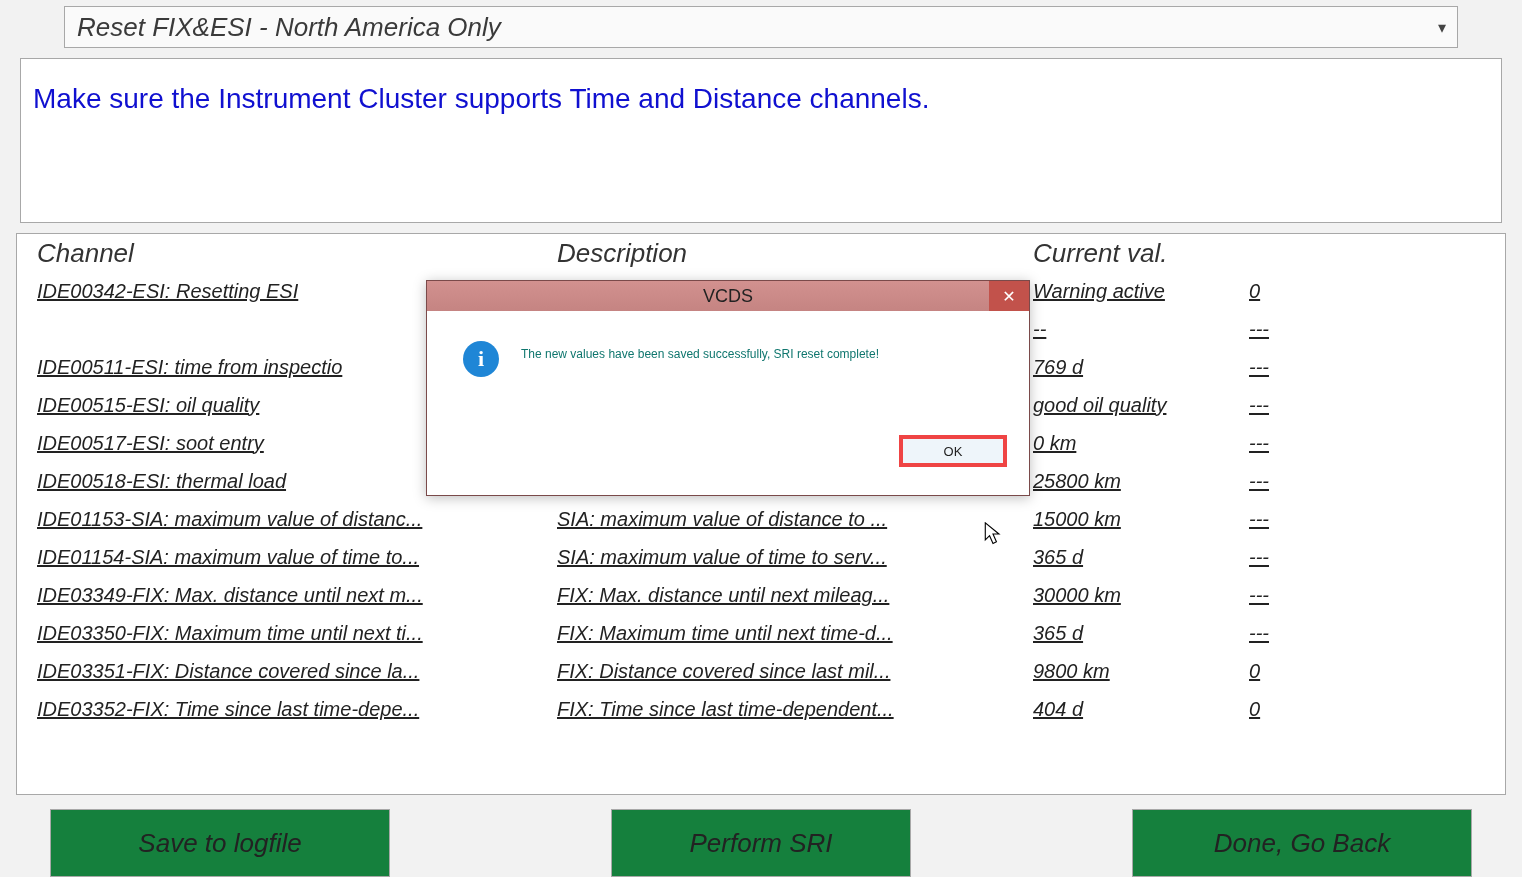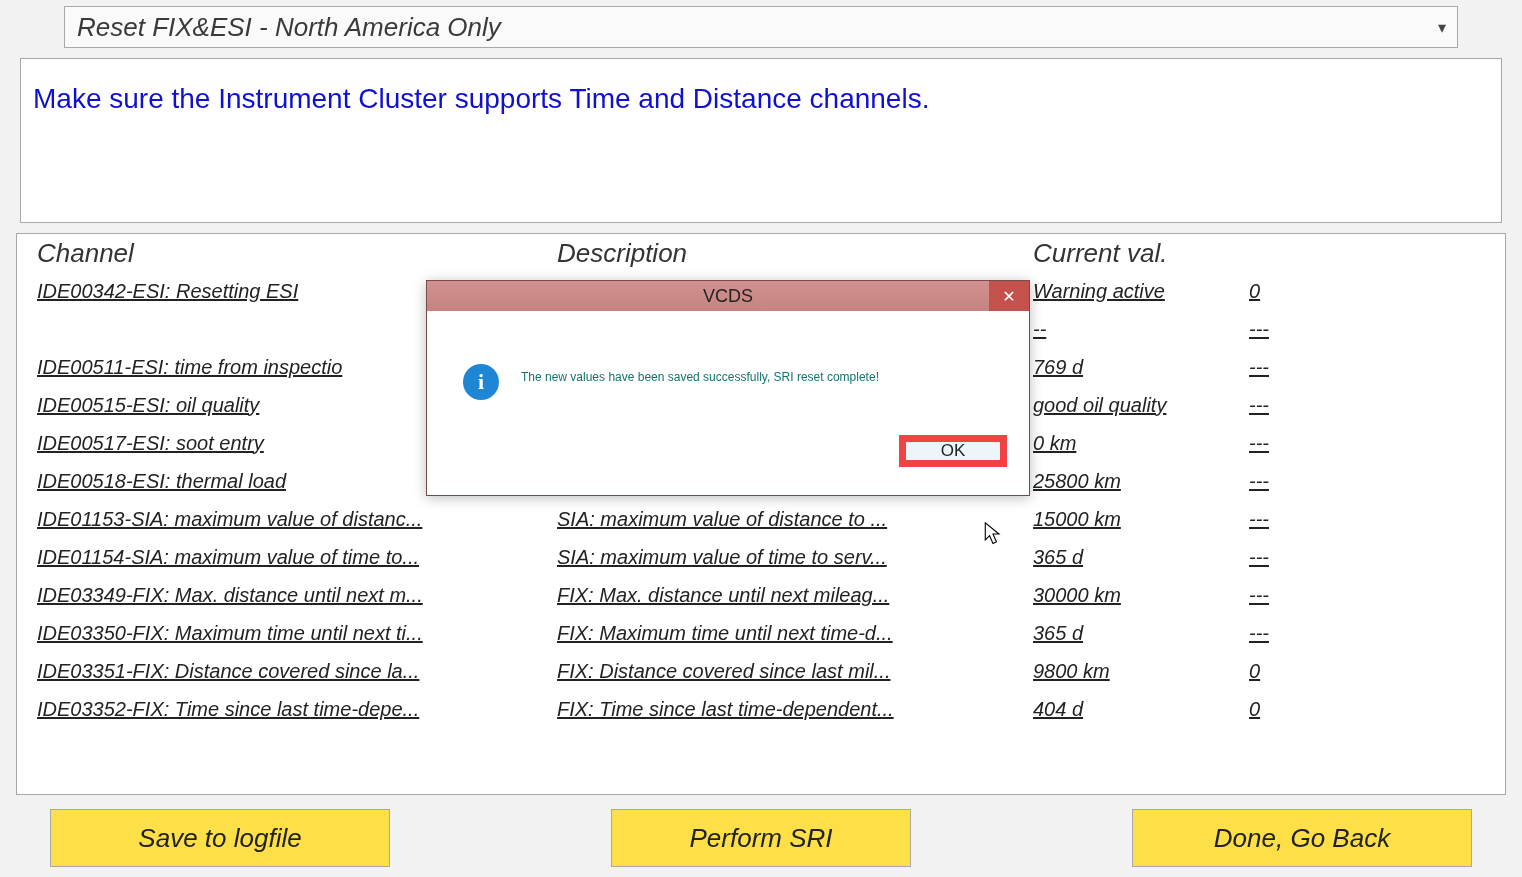--- a/index.html
+++ b/index.html
@@ -132,7 +132,6 @@
     z-index: 100;
     display: flex;
     flex-direction: column;
-    gap: 23px;
   }
   .dialog-titlebar {
     height: 30px;

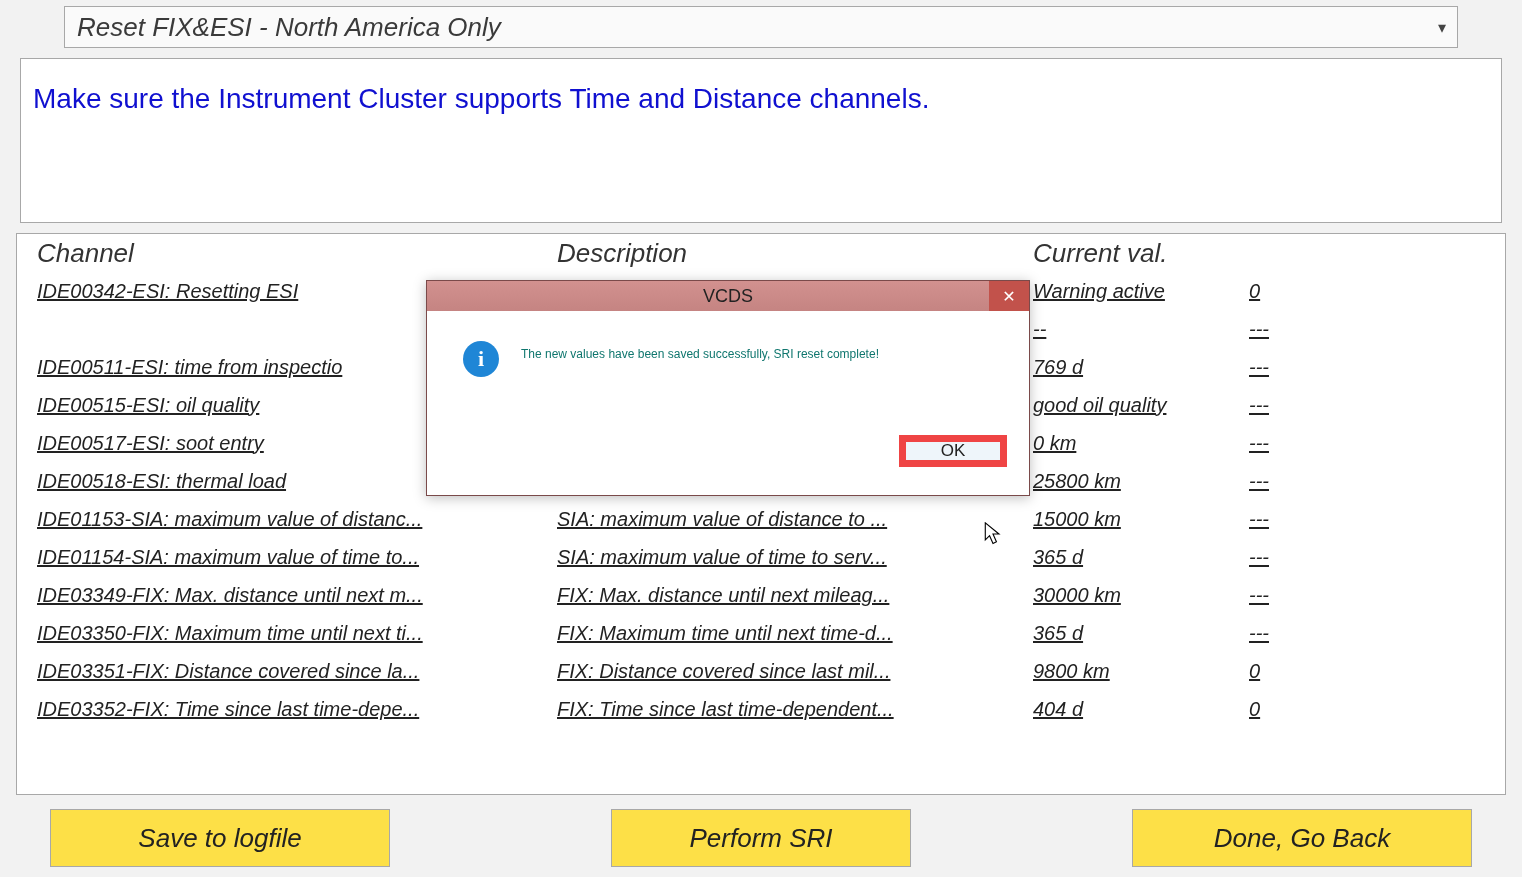--- a/index.html
+++ b/index.html
@@ -193,12 +193,12 @@
   .dialog-ok {
     width: 108px;
     height: 32px;
-    border: 7px solid #ef4444;
+    border: 4px solid #ef4444;
     background: #eef5fa;
     display: flex;
     align-items: center;
     justify-content: center;
-    font-size: 17px;
+    font-size: 13px;
     color: #222;
     cursor: pointer;
   }

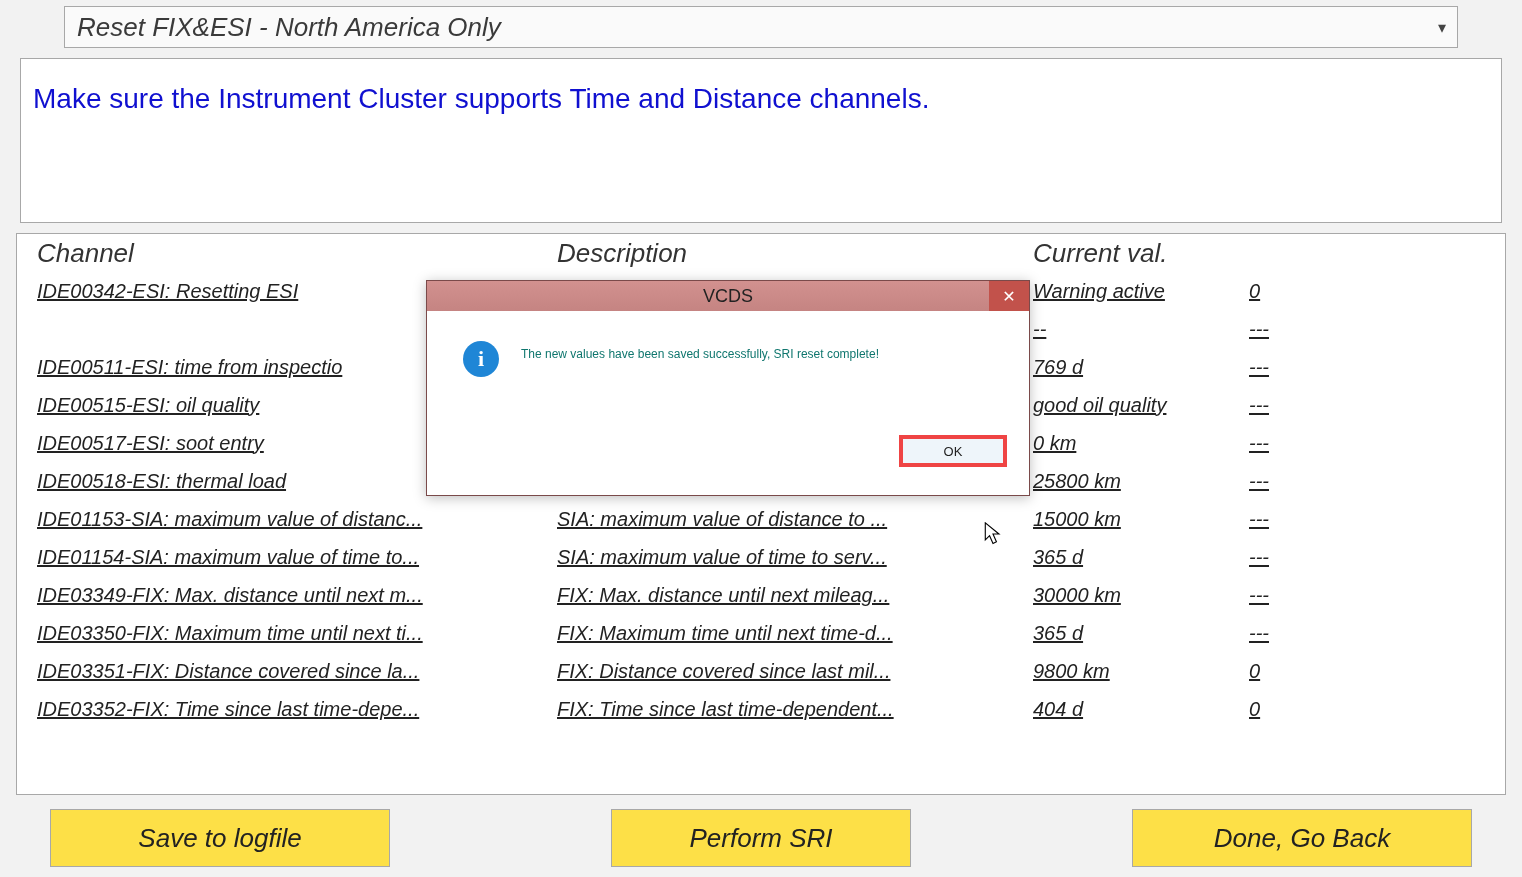--- a/index.html
+++ b/index.html
@@ -104,9 +104,9 @@
     height: 58px;
   }
   .btn {
-    height: 58px;
+    height: 68px;
     border: 1px solid #a8a8a8;
-    background: #fde047;
+    background: #15803d;
     display: flex;
     align-items: center;
     justify-content: center;

